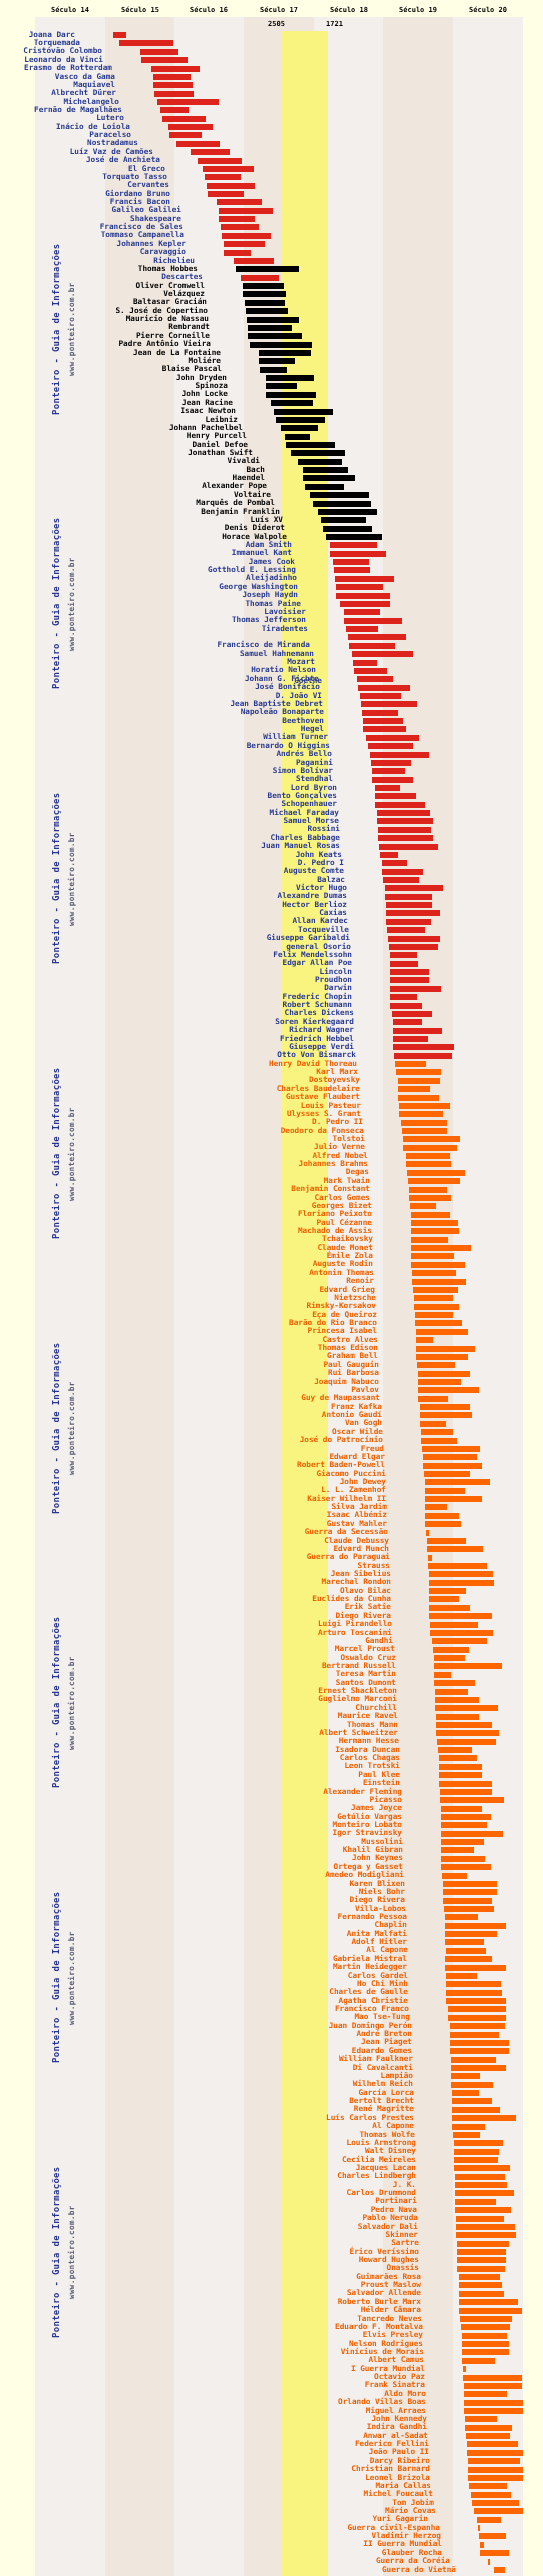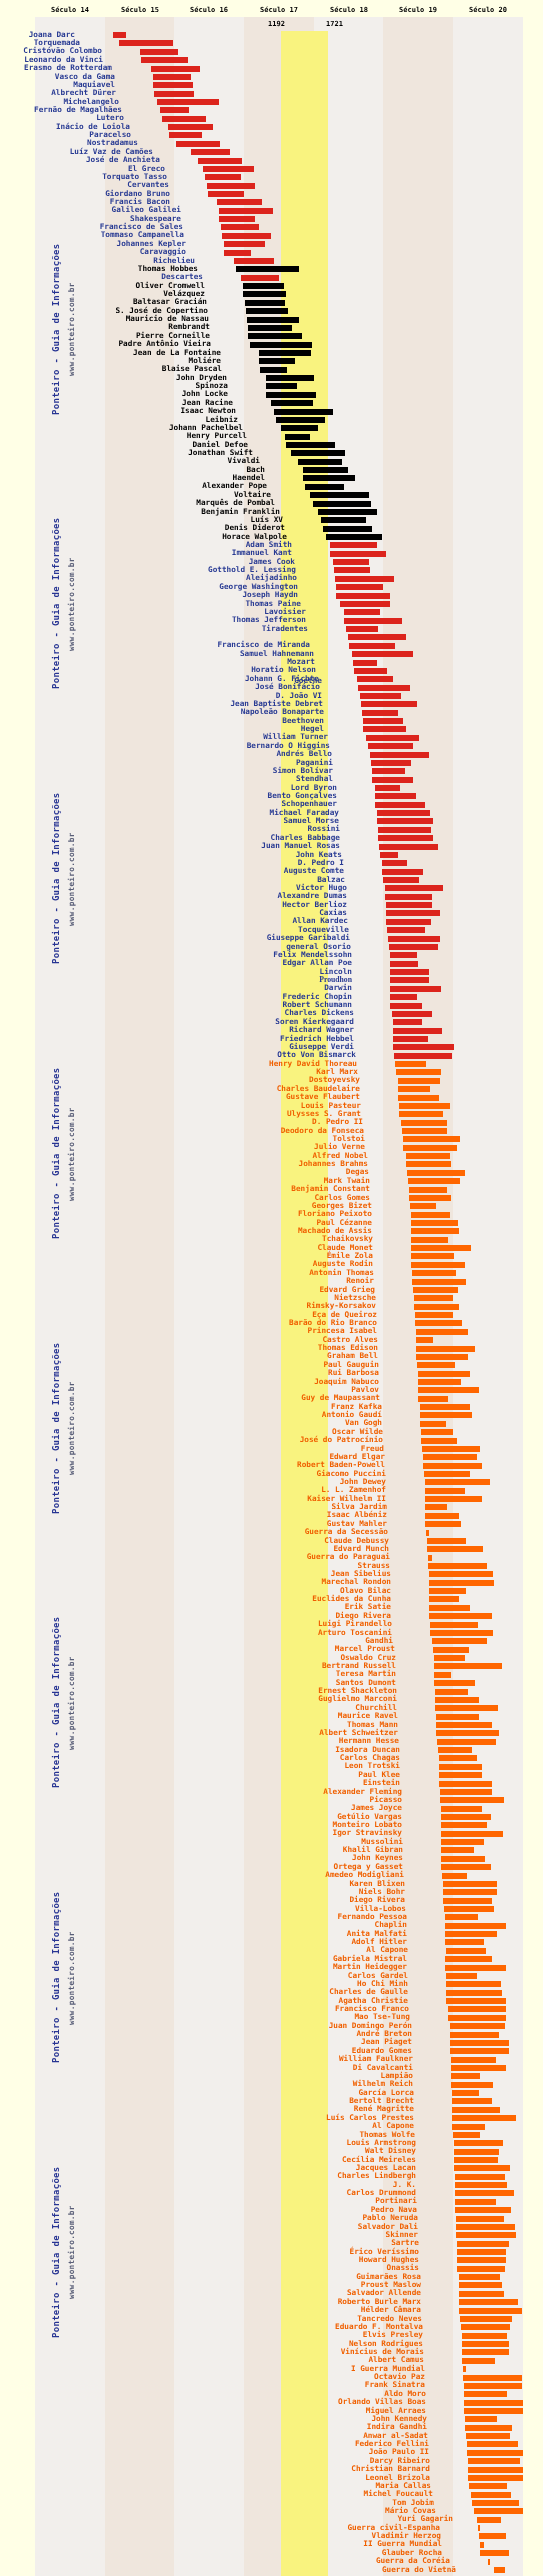--- a/index.html
+++ b/index.html
@@ -52,7 +52,7 @@
     <div class="band" style="left: 453px; width: 70px; background: rgb(242, 239, 236);"></div>
     <div class="century-header" style="left: 453px;">Século 20</div>
     <div class="highlight-band" style="left: 281px; width: 47px; background: rgb(249, 243, 127);"></div>
-    <div class="year-label" style="left: 268px;">1192</div>
+    <div class="year-label" style="left: 268px;">2505</div>
     <div class="year-label" style="left: 326px;">1721</div>
     <div class="sidebar-line sidebar-brand" style="left: 51px; top: 415px;">Ponteiro - Guia de Informações</div>
     <div class="sidebar-line sidebar-url" style="left: 67px; top: 376px;">www.ponteiro.com.br</div>

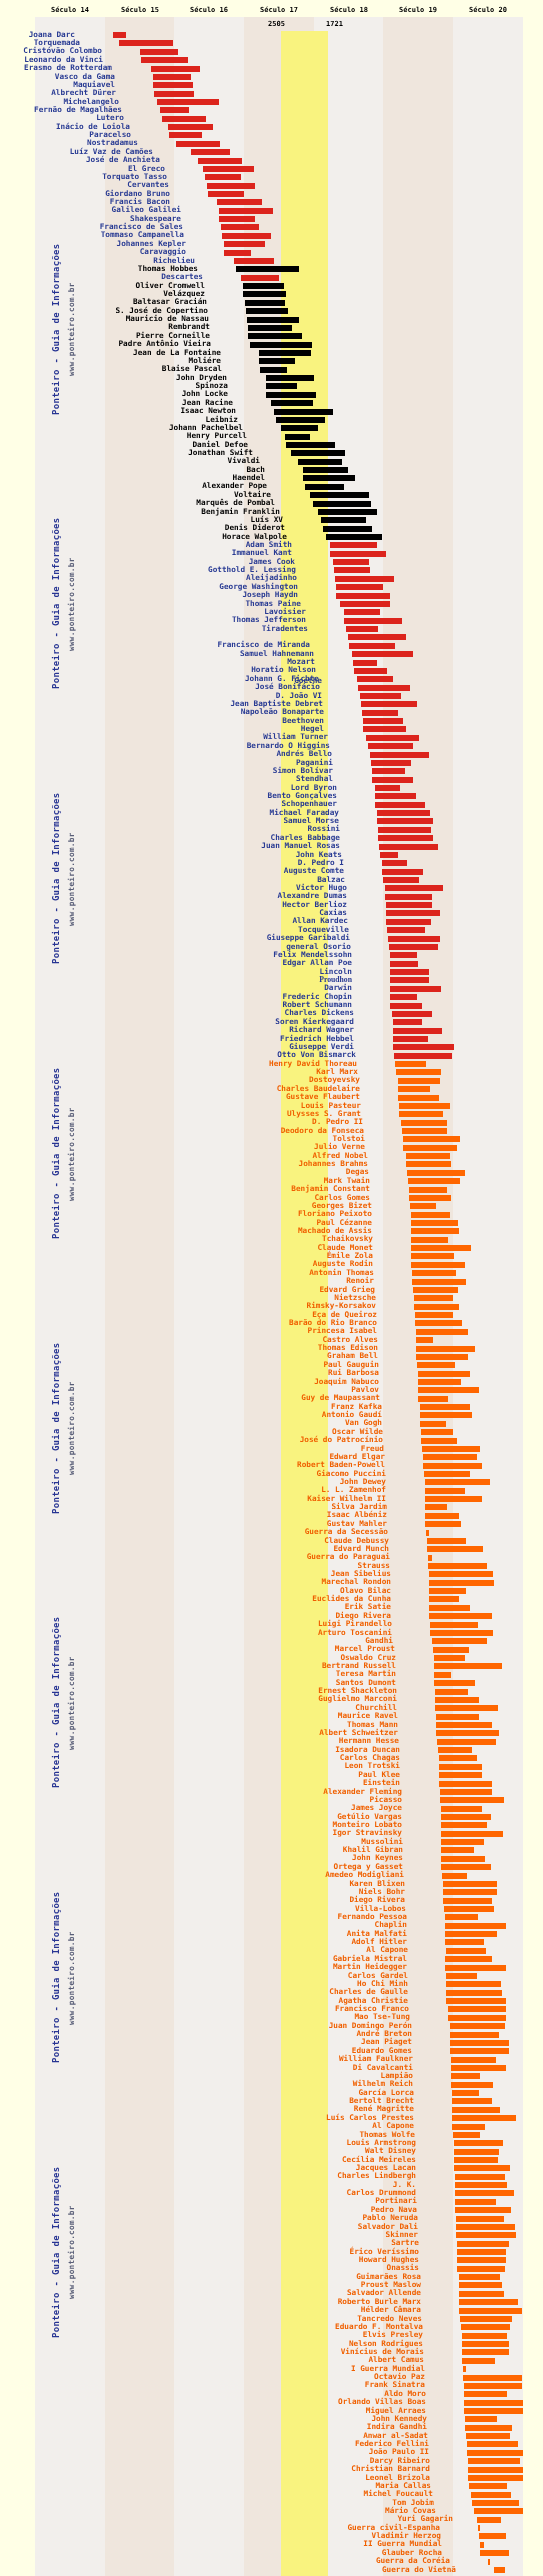--- a/index.html
+++ b/index.html
@@ -296,7 +296,7 @@
     <div class="lifespan-bar" style="left: 390px; top: 961px; width: 28px; background: rgb(220, 36, 28);"></div>
     <div class="row-label" style="right: 192px; top: 968px; color: rgb(40, 58, 147);">Lincoln</div>
     <div class="lifespan-bar" style="left: 390px; top: 969px; width: 39px; background: rgb(220, 36, 28);"></div>
-    <div class="row-label" style="right: 192px; top: 976px; color: rgb(40, 58, 147); font-family: Liberation Serif, serif;">Proudhon</div>
+    <div class="row-label" style="right: 192px; top: 976px; color: rgb(40, 58, 147);">Proudhon</div>
     <div class="lifespan-bar" style="left: 390px; top: 977px; width: 39px; background: rgb(220, 36, 28);"></div>
     <div class="row-label" style="right: 192px; top: 984px; color: rgb(40, 58, 147);">Darwin</div>
     <div class="lifespan-bar" style="left: 390px; top: 986px; width: 51px; background: rgb(220, 36, 28);"></div>

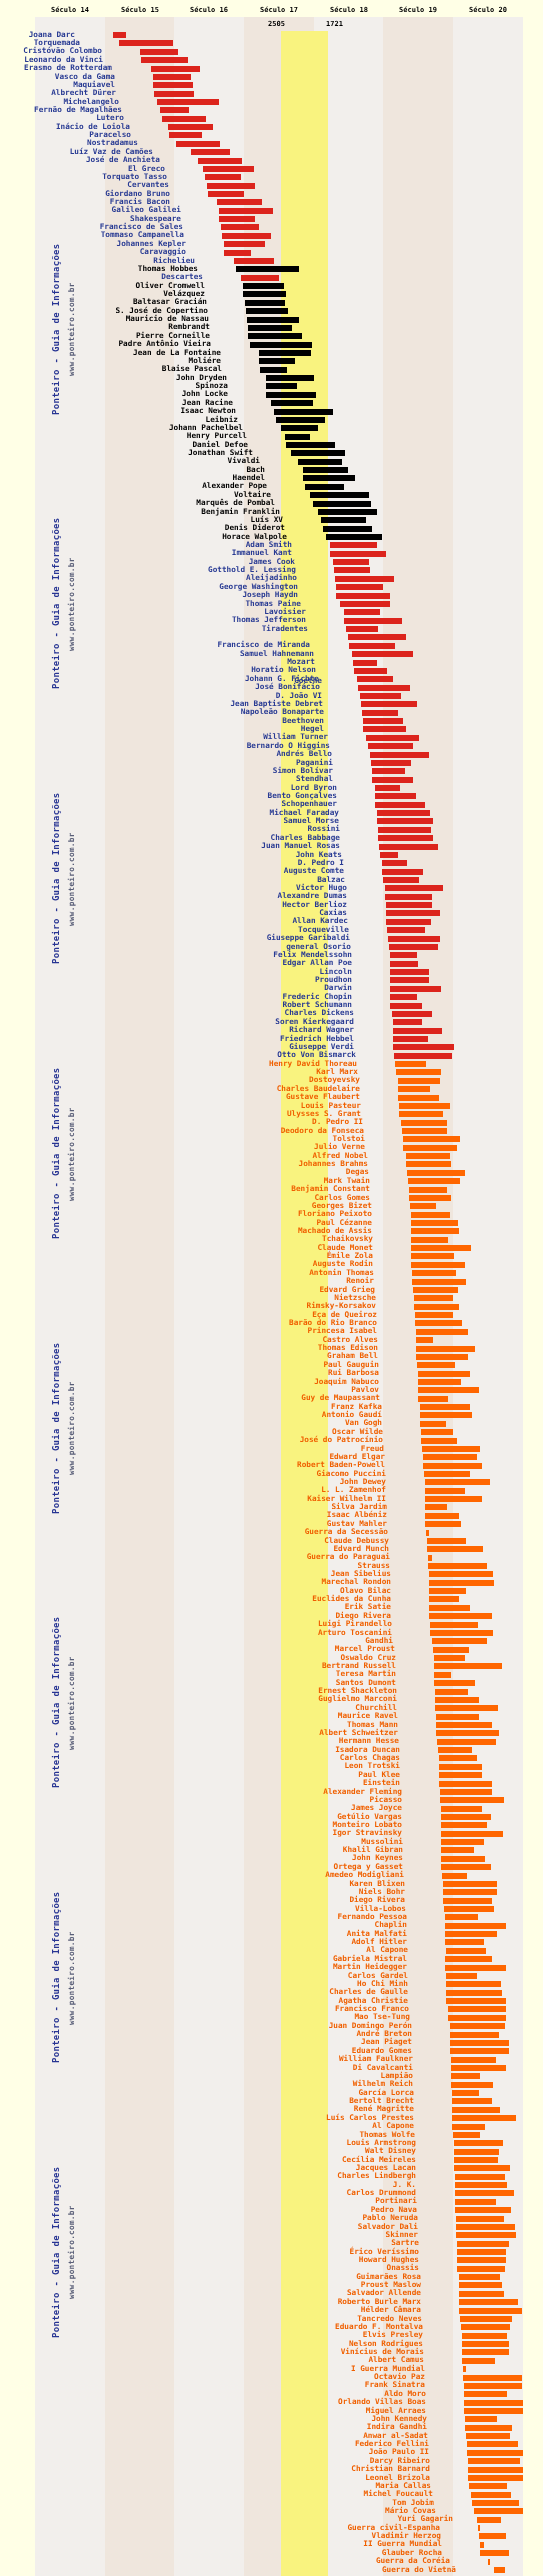--- a/index.html
+++ b/index.html
@@ -664,7 +664,7 @@
     <div class="lifespan-bar" style="left: 472px; top: 2500px; width: 47px; background: rgb(255, 102, 0);"></div>
     <div class="row-label" style="right: 108px; top: 2507px; color: rgb(240, 96, 0);">Mário Covas</div>
     <div class="lifespan-bar" style="left: 474px; top: 2508px; width: 49px; background: rgb(255, 102, 0);"></div>
-    <div class="row-label" style="right: 91px; top: 2515px; color: rgb(240, 96, 0);">Yuri Gagarin</div>
+    <div class="row-label" style="right: 116px; top: 2515px; color: rgb(240, 96, 0);">Yuri Gagarin</div>
     <div class="lifespan-bar" style="left: 477px; top: 2517px; width: 24px; background: rgb(255, 102, 0);"></div>
     <div class="row-label" style="right: 104px; top: 2524px; color: rgb(240, 96, 0);">Guerra civil-Espanha</div>
     <div class="lifespan-bar" style="left: 478px; top: 2525px; width: 2.1px; background: rgb(255, 102, 0);"></div>

